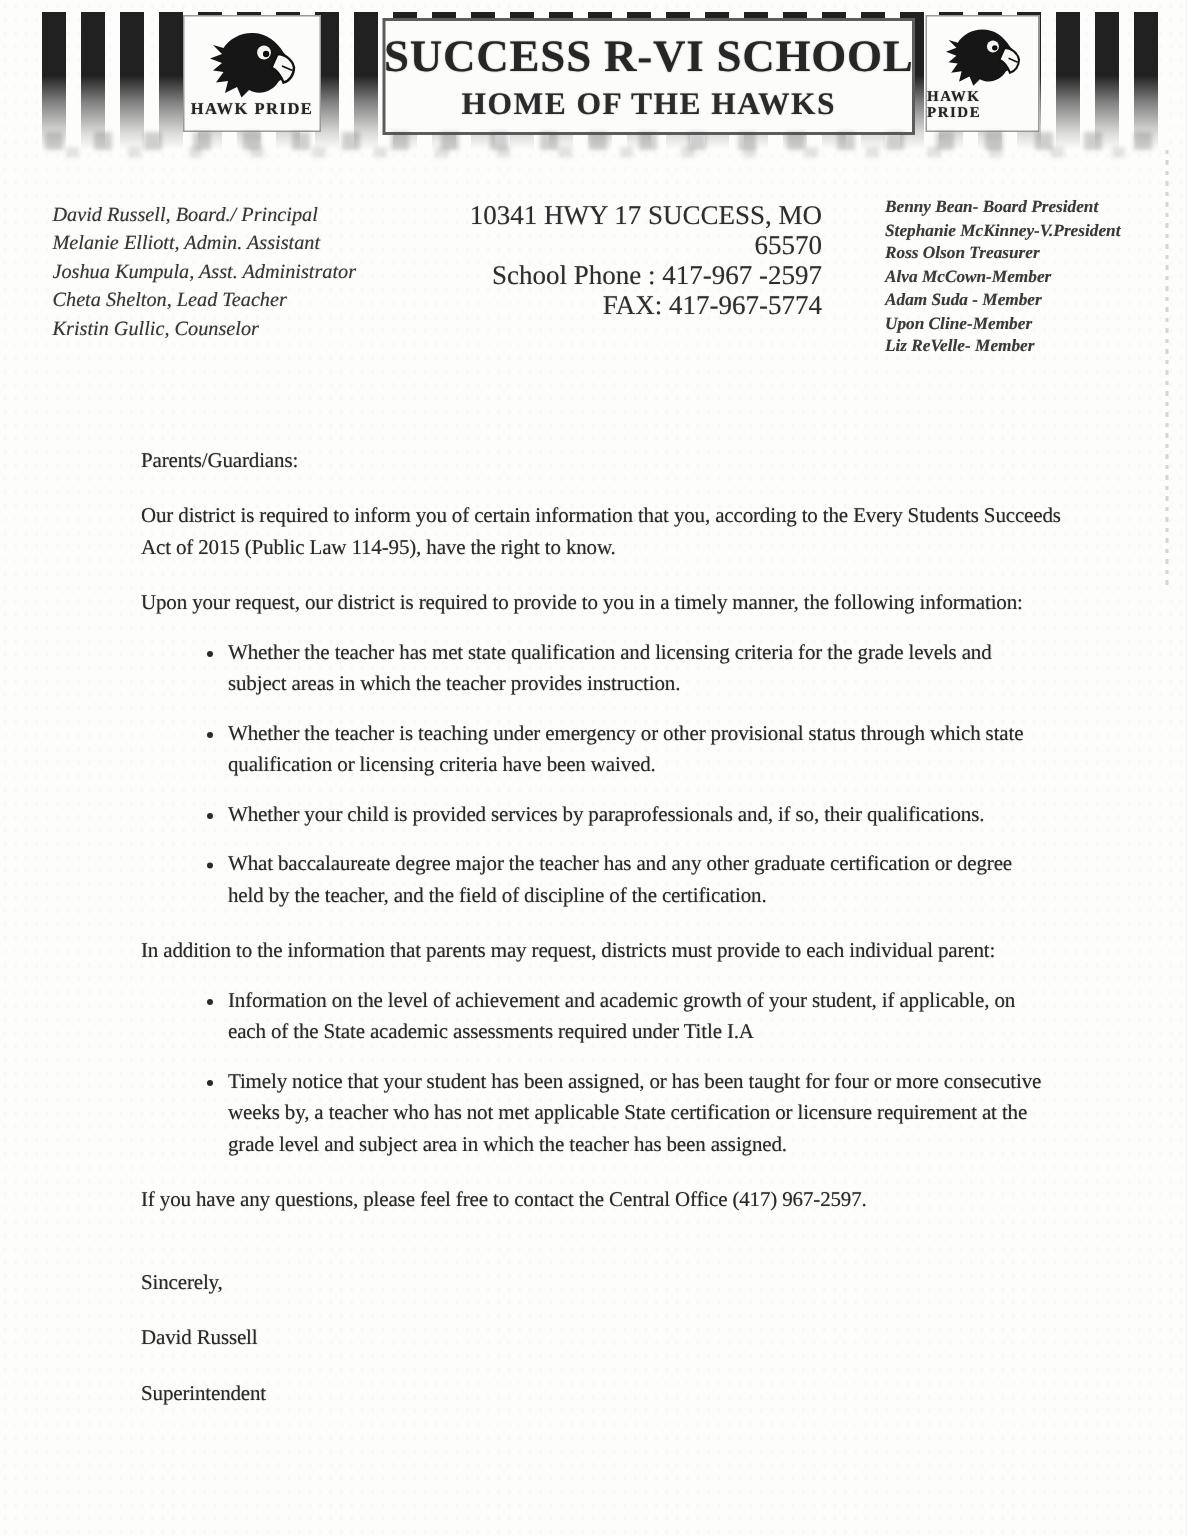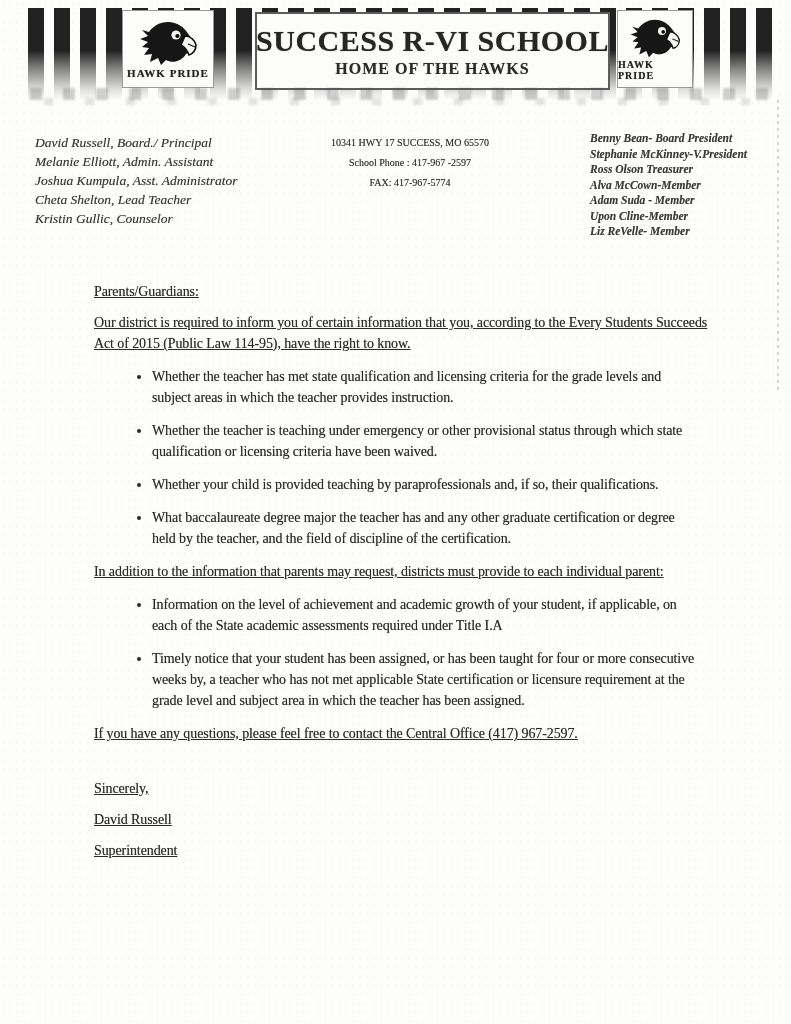--- a/index.html
+++ b/index.html
@@ -60,7 +60,7 @@
     text-shadow: 0 0 1px rgba(30,30,30,0.55); white-space: nowrap;
   }
   .tagline {
-    font-size: 16px; font-weight: bold; color: #2b2b2b; letter-spacing: 1px;
+    font-size: 21px; font-weight: bold; color: #2b2b2b; letter-spacing: 1px;
     margin-top: 2px; text-shadow: 0 0 0.8px rgba(30,30,30,0.5); white-space: nowrap;
   }
   .hawk { display: block; }

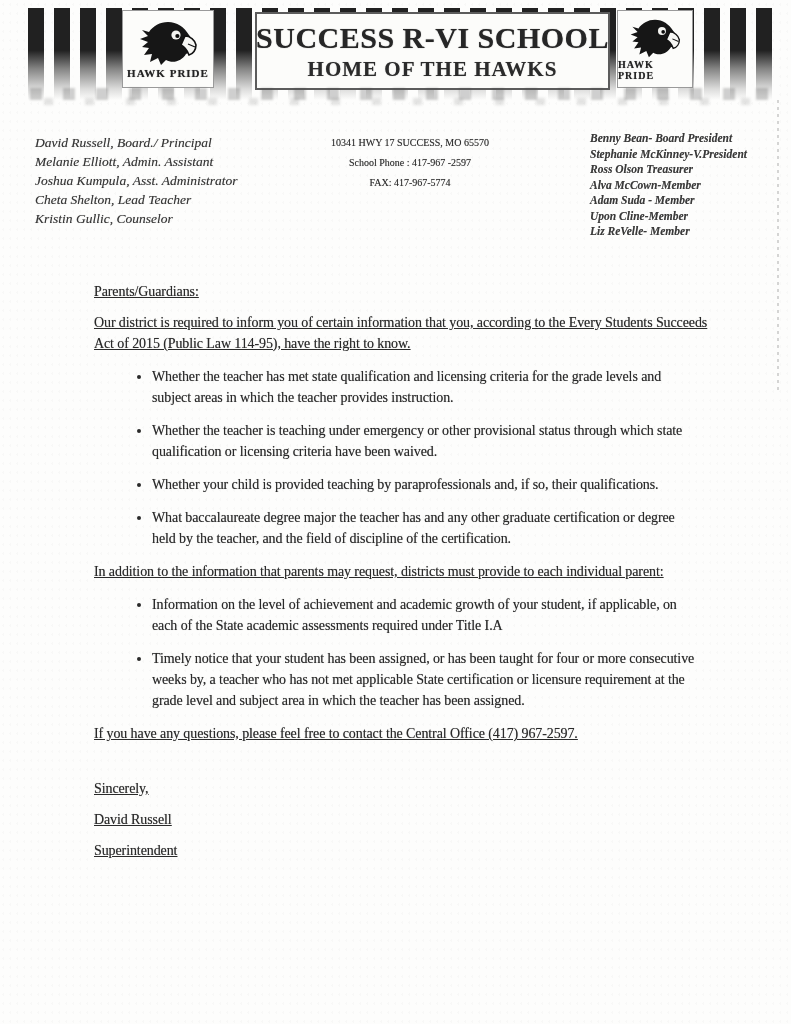--- a/index.html
+++ b/index.html
@@ -72,8 +72,8 @@
     text-shadow: 0 0 0.7px rgba(0,0,0,0.4);
   }
   .center-block {
-    position: absolute; left: 272px; top: 133px; width: 276px; text-align: center;
-    font-size: 10px; line-height: 20px; color: #2e2e2e;
+    position: absolute; left: 272px; top: 133px; width: 276px; text-align: right;
+    font-size: 18px; line-height: 20px; color: #2e2e2e;
     text-shadow: 0 0 0.7px rgba(0,0,0,0.4);
   }
   .board-block {

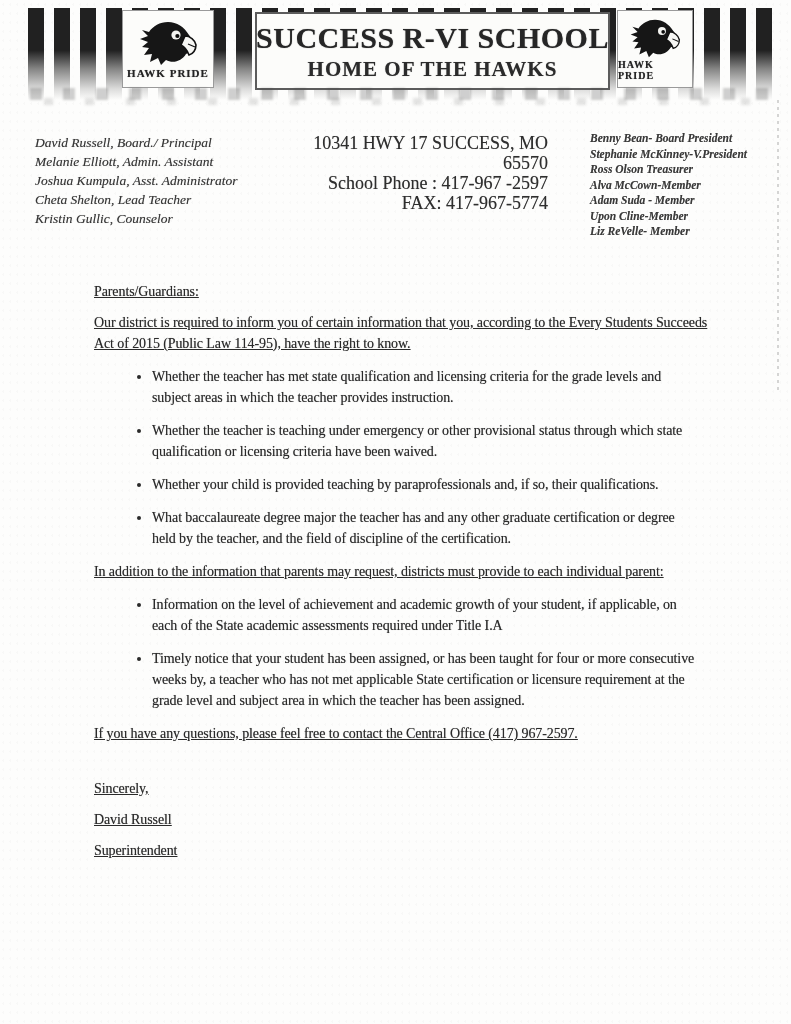--- a/index.html
+++ b/index.html
@@ -88,7 +88,7 @@
     font-size: 14px; line-height: 21px; letter-spacing: -0.1px; color: #2a2a2a;
     text-shadow: 0 0 0.7px rgba(0,0,0,0.45);
   }
-  .letter-body p { margin: 0 0 10px 0; text-decoration: underline; }
+  .letter-body p { margin: 16px 0 10px 0; }
   .letter-body ul { margin: 0 0 10px 0; padding: 0 0 0 46px; }
   .letter-body li { margin: 12px; padding: 0; }
   .closing { margin-top: 34px !important; }

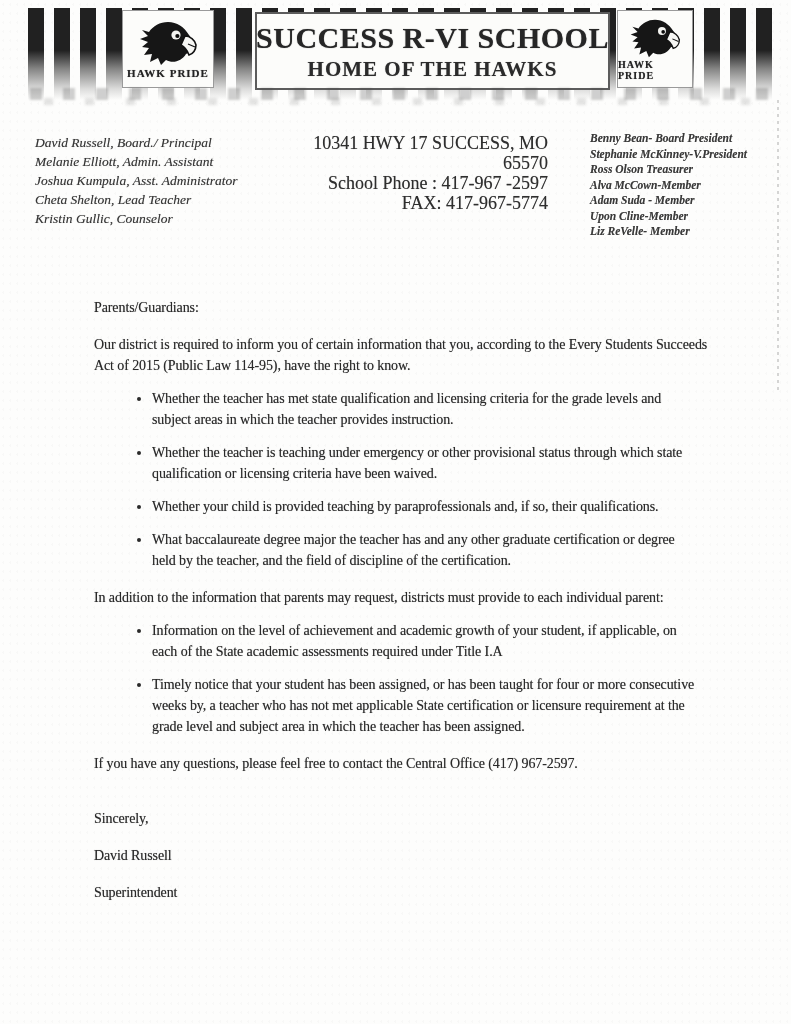--- a/index.html
+++ b/index.html
@@ -165,6 +165,7 @@
   <div class="letter-body">
     <p>Parents/Guardians:</p>
     <p>Our district is required to inform you of certain information that you, according to the Every Students Succeeds Act of 2015 (Public Law 114-95), have the right to know.</p>
+    <p>Upon your request, our district is required to provide to you in a timely manner, the following information:</p>
     <ul>
         <li>Whether the teacher has met state qualification and licensing criteria for the grade levels and subject areas in which the teacher provides instruction.</li>
         <li>Whether the teacher is teaching under emergency or other provisional status through which state qualification or licensing criteria have been waived.</li>

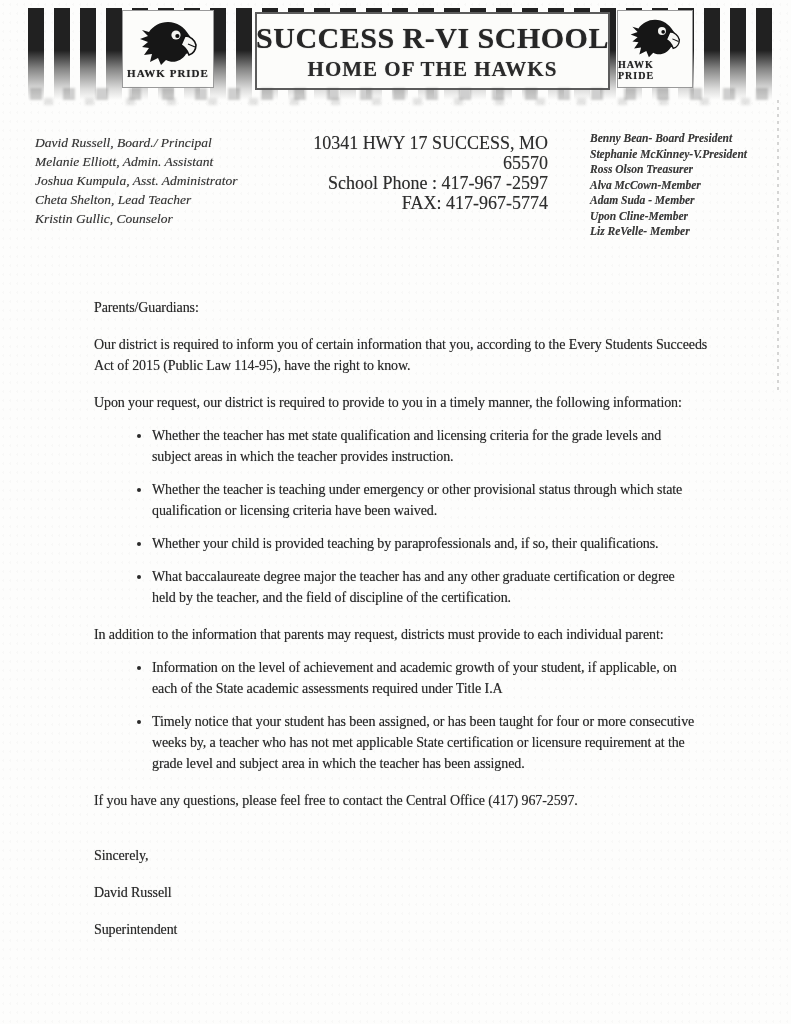--- a/index.html
+++ b/index.html
@@ -169,7 +169,7 @@
     <ul>
         <li>Whether the teacher has met state qualification and licensing criteria for the grade levels and subject areas in which the teacher provides instruction.</li>
         <li>Whether the teacher is teaching under emergency or other provisional status through which state qualification or licensing criteria have been waived.</li>
-        <li>Whether your child is provided teaching by paraprofessionals and, if so, their qualifications.</li>
+        <li>Whether your child is provided services by paraprofessionals and, if so, their qualifications.</li>
         <li>What baccalaureate degree major the teacher has and any other graduate certification or degree held by the teacher, and the field of discipline of the certification.</li>
       </ul>
     <p>In addition to the information that parents may request, districts must provide to each individual parent:</p>

